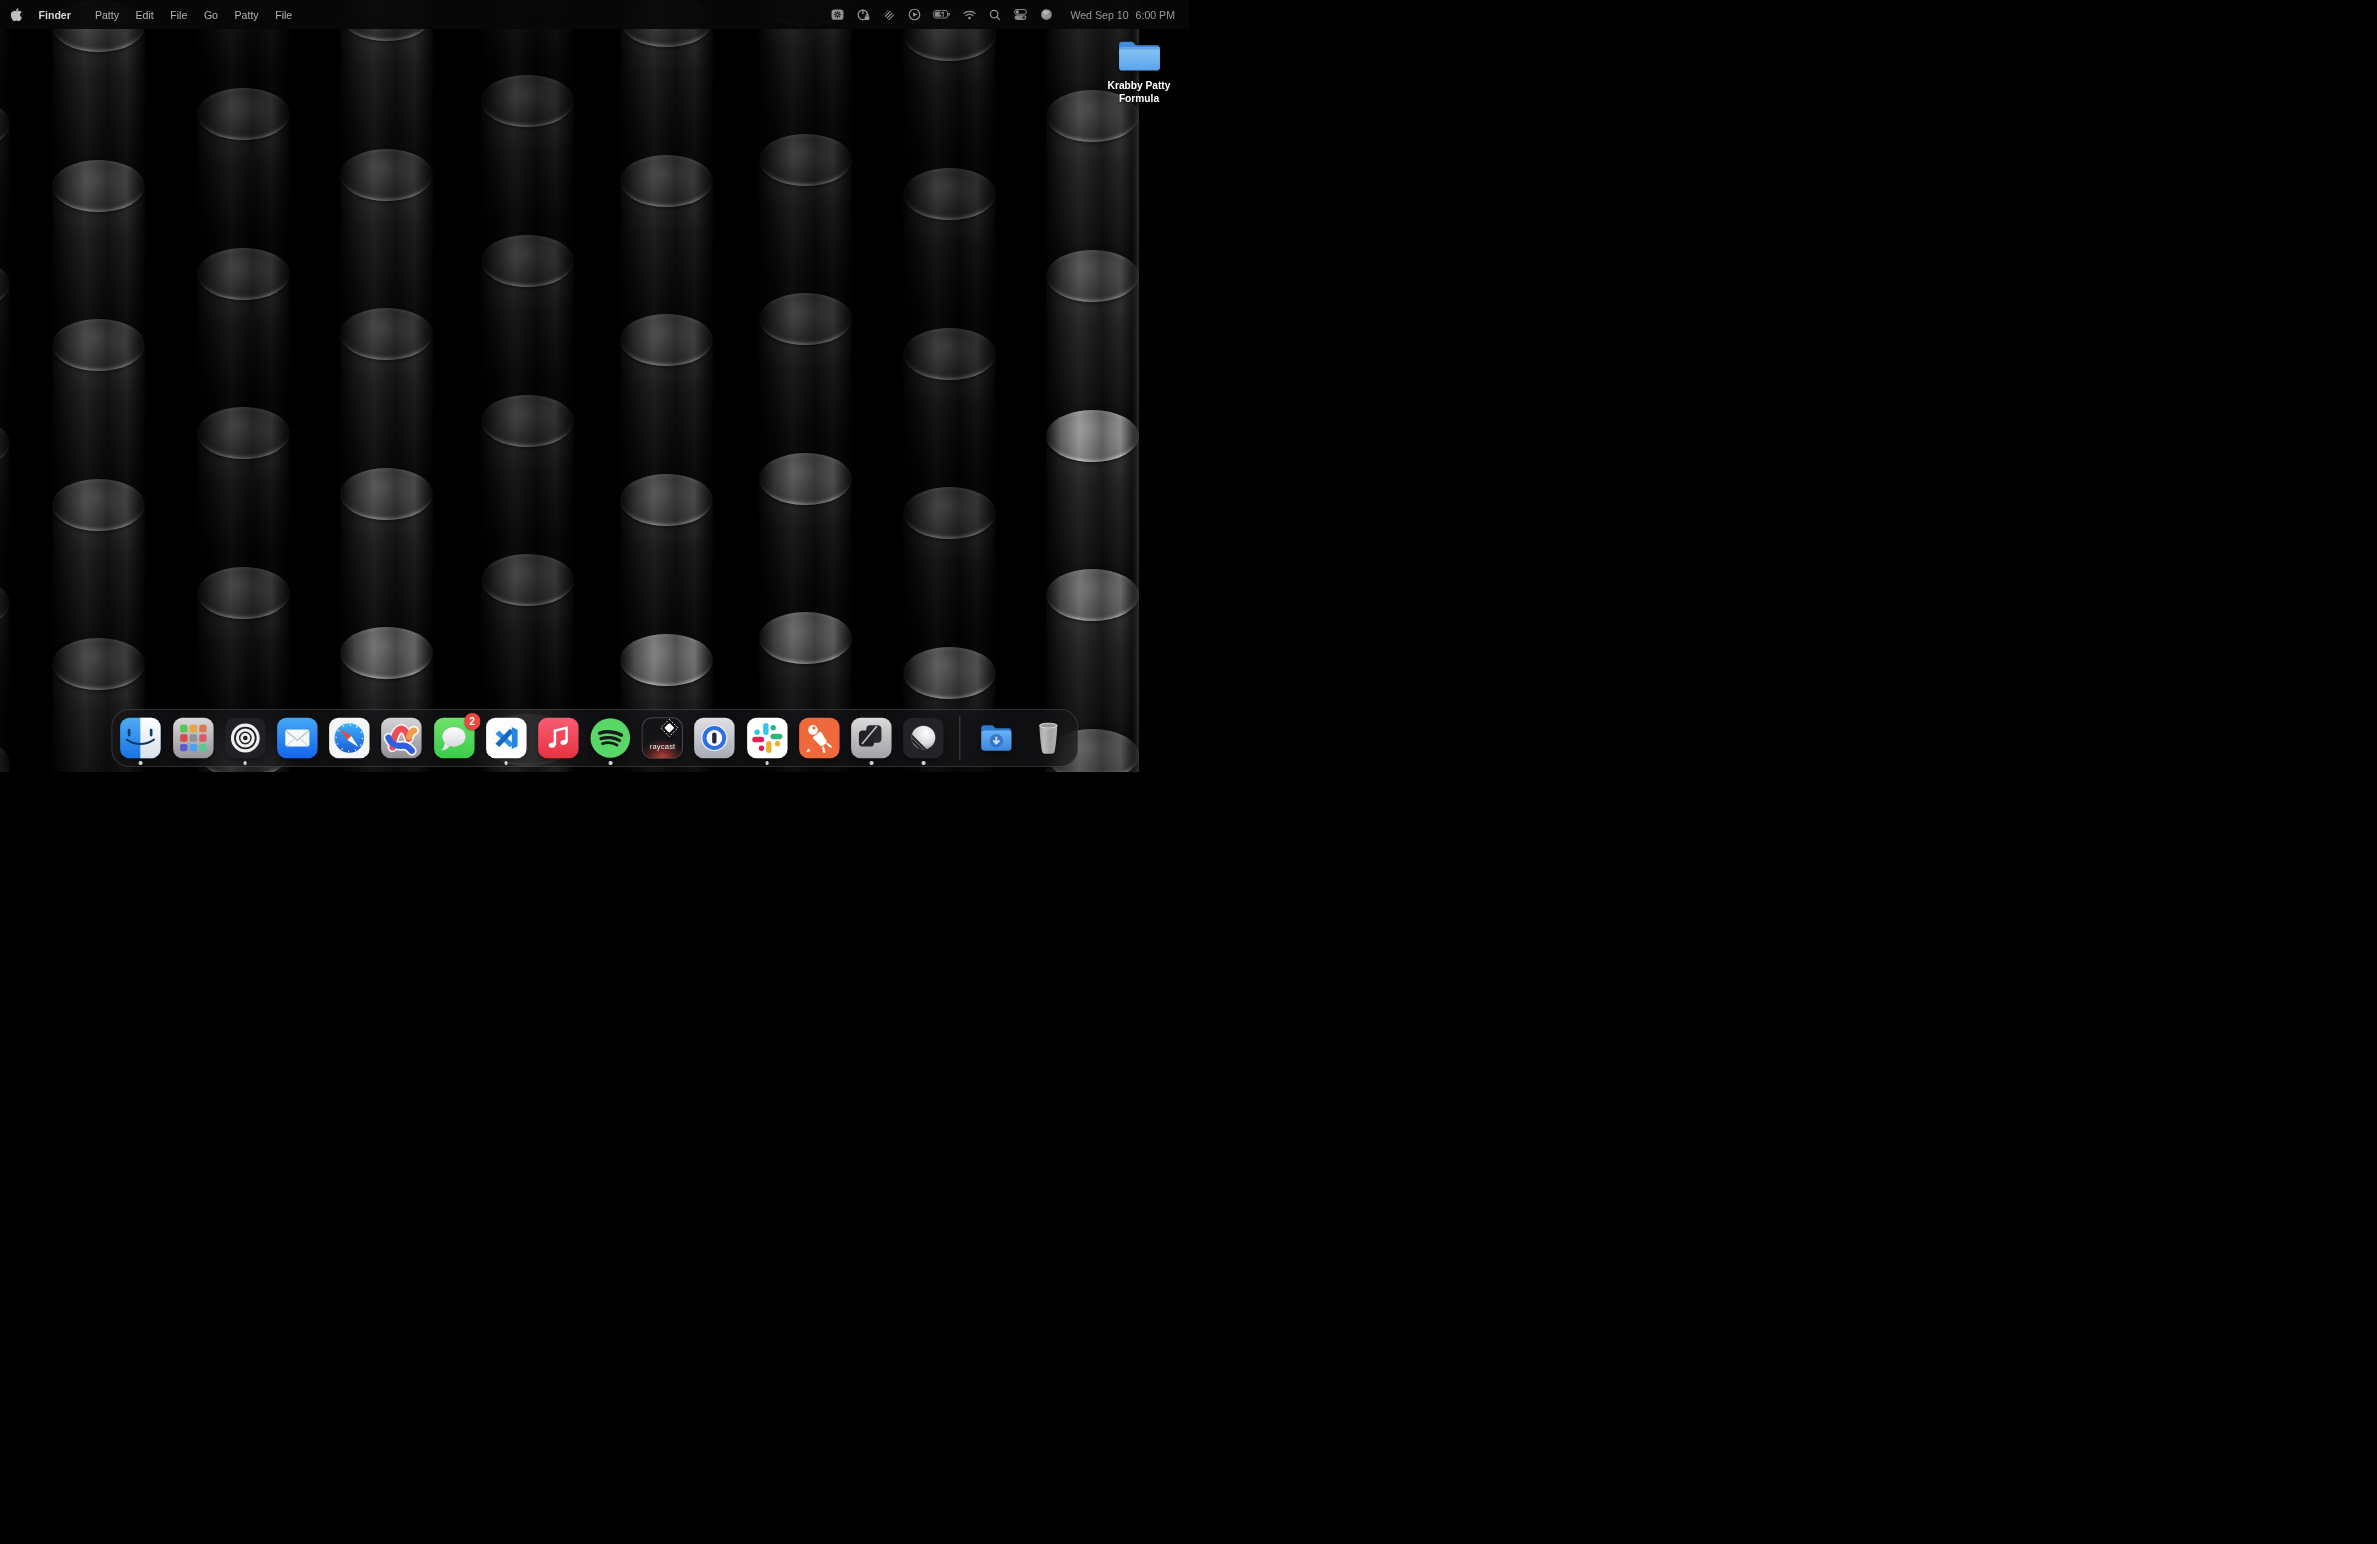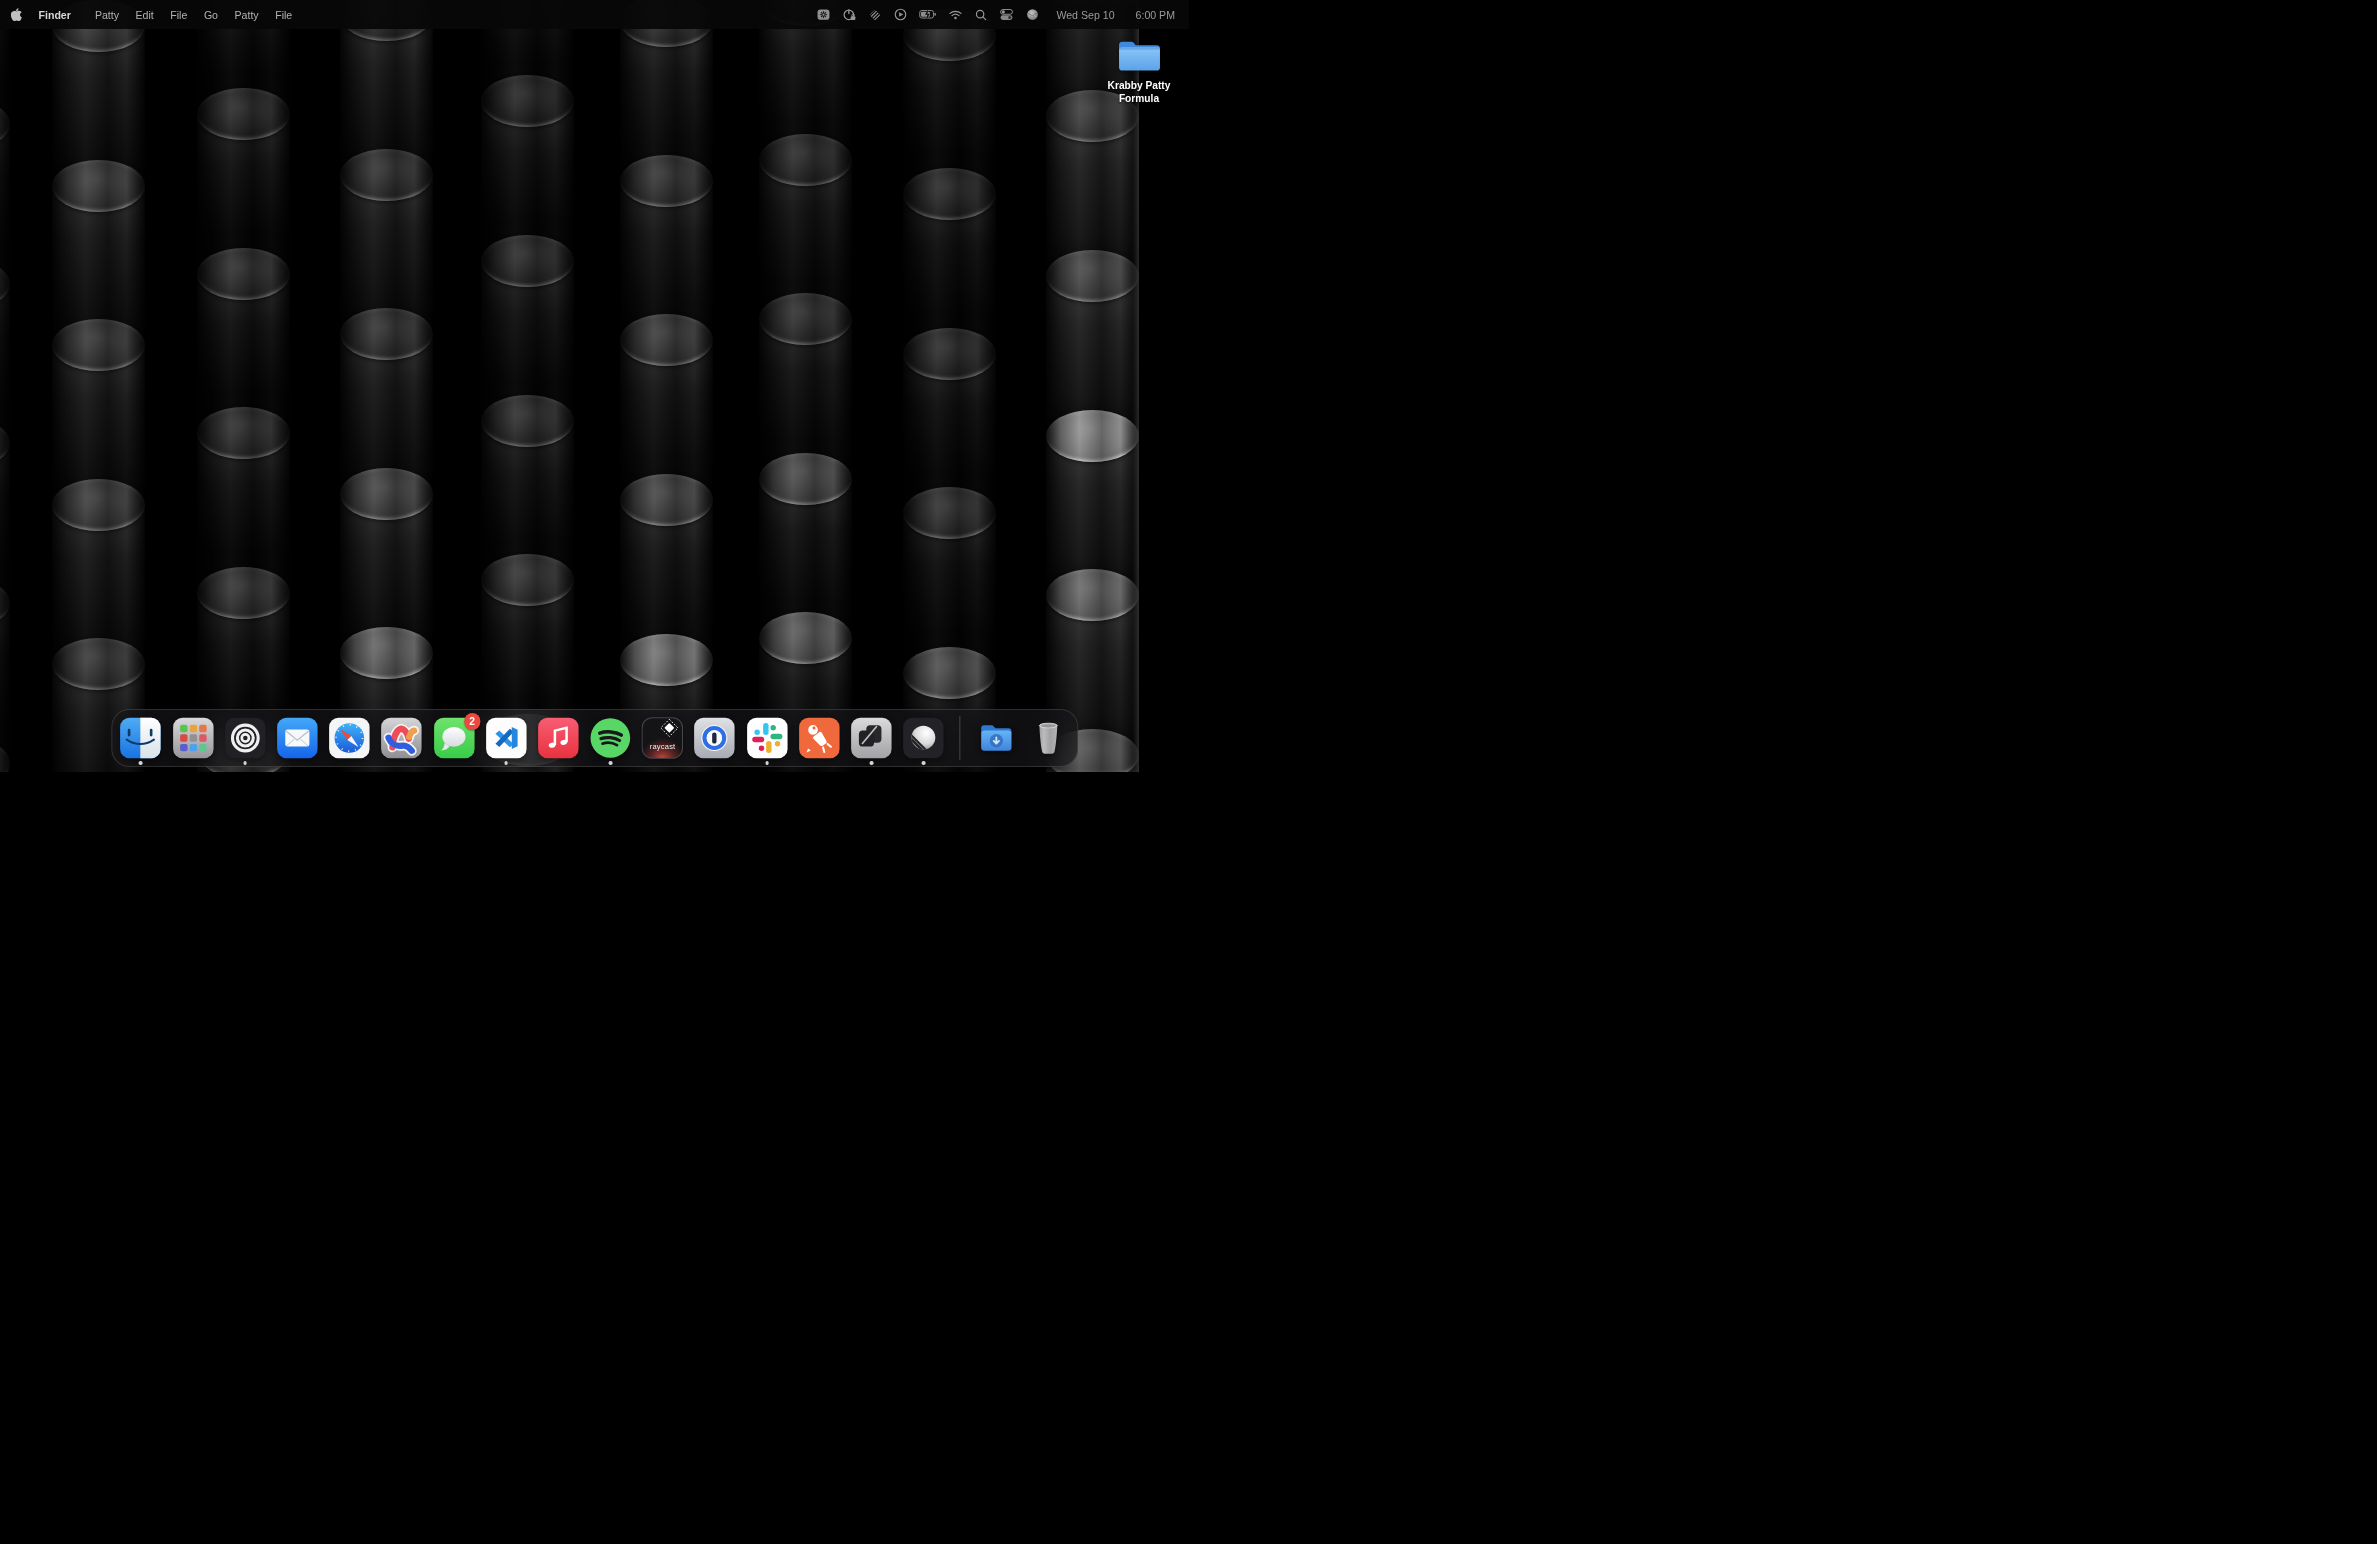--- a/index.html
+++ b/index.html
@@ -26,7 +26,7 @@
   .menu-item{font-size:10.6px;color:#b3b3b5;margin-right:16.5px;}
   .mb-right{display:flex;align-items:center;gap:11px;}
   .status-icon{display:flex;align-items:center;}
-  .mb-clock{font-size:10.6px;color:#9b9b9e;display:flex;gap:21px;margin-left:5px;}
+  .mb-clock{font-size:10.6px;color:#9b9b9e;display:flex;gap:7px;margin-left:5px;}
 
   
   .desktop-icon{position:absolute;left:1092px;top:36px;width:94px;z-index:10;

